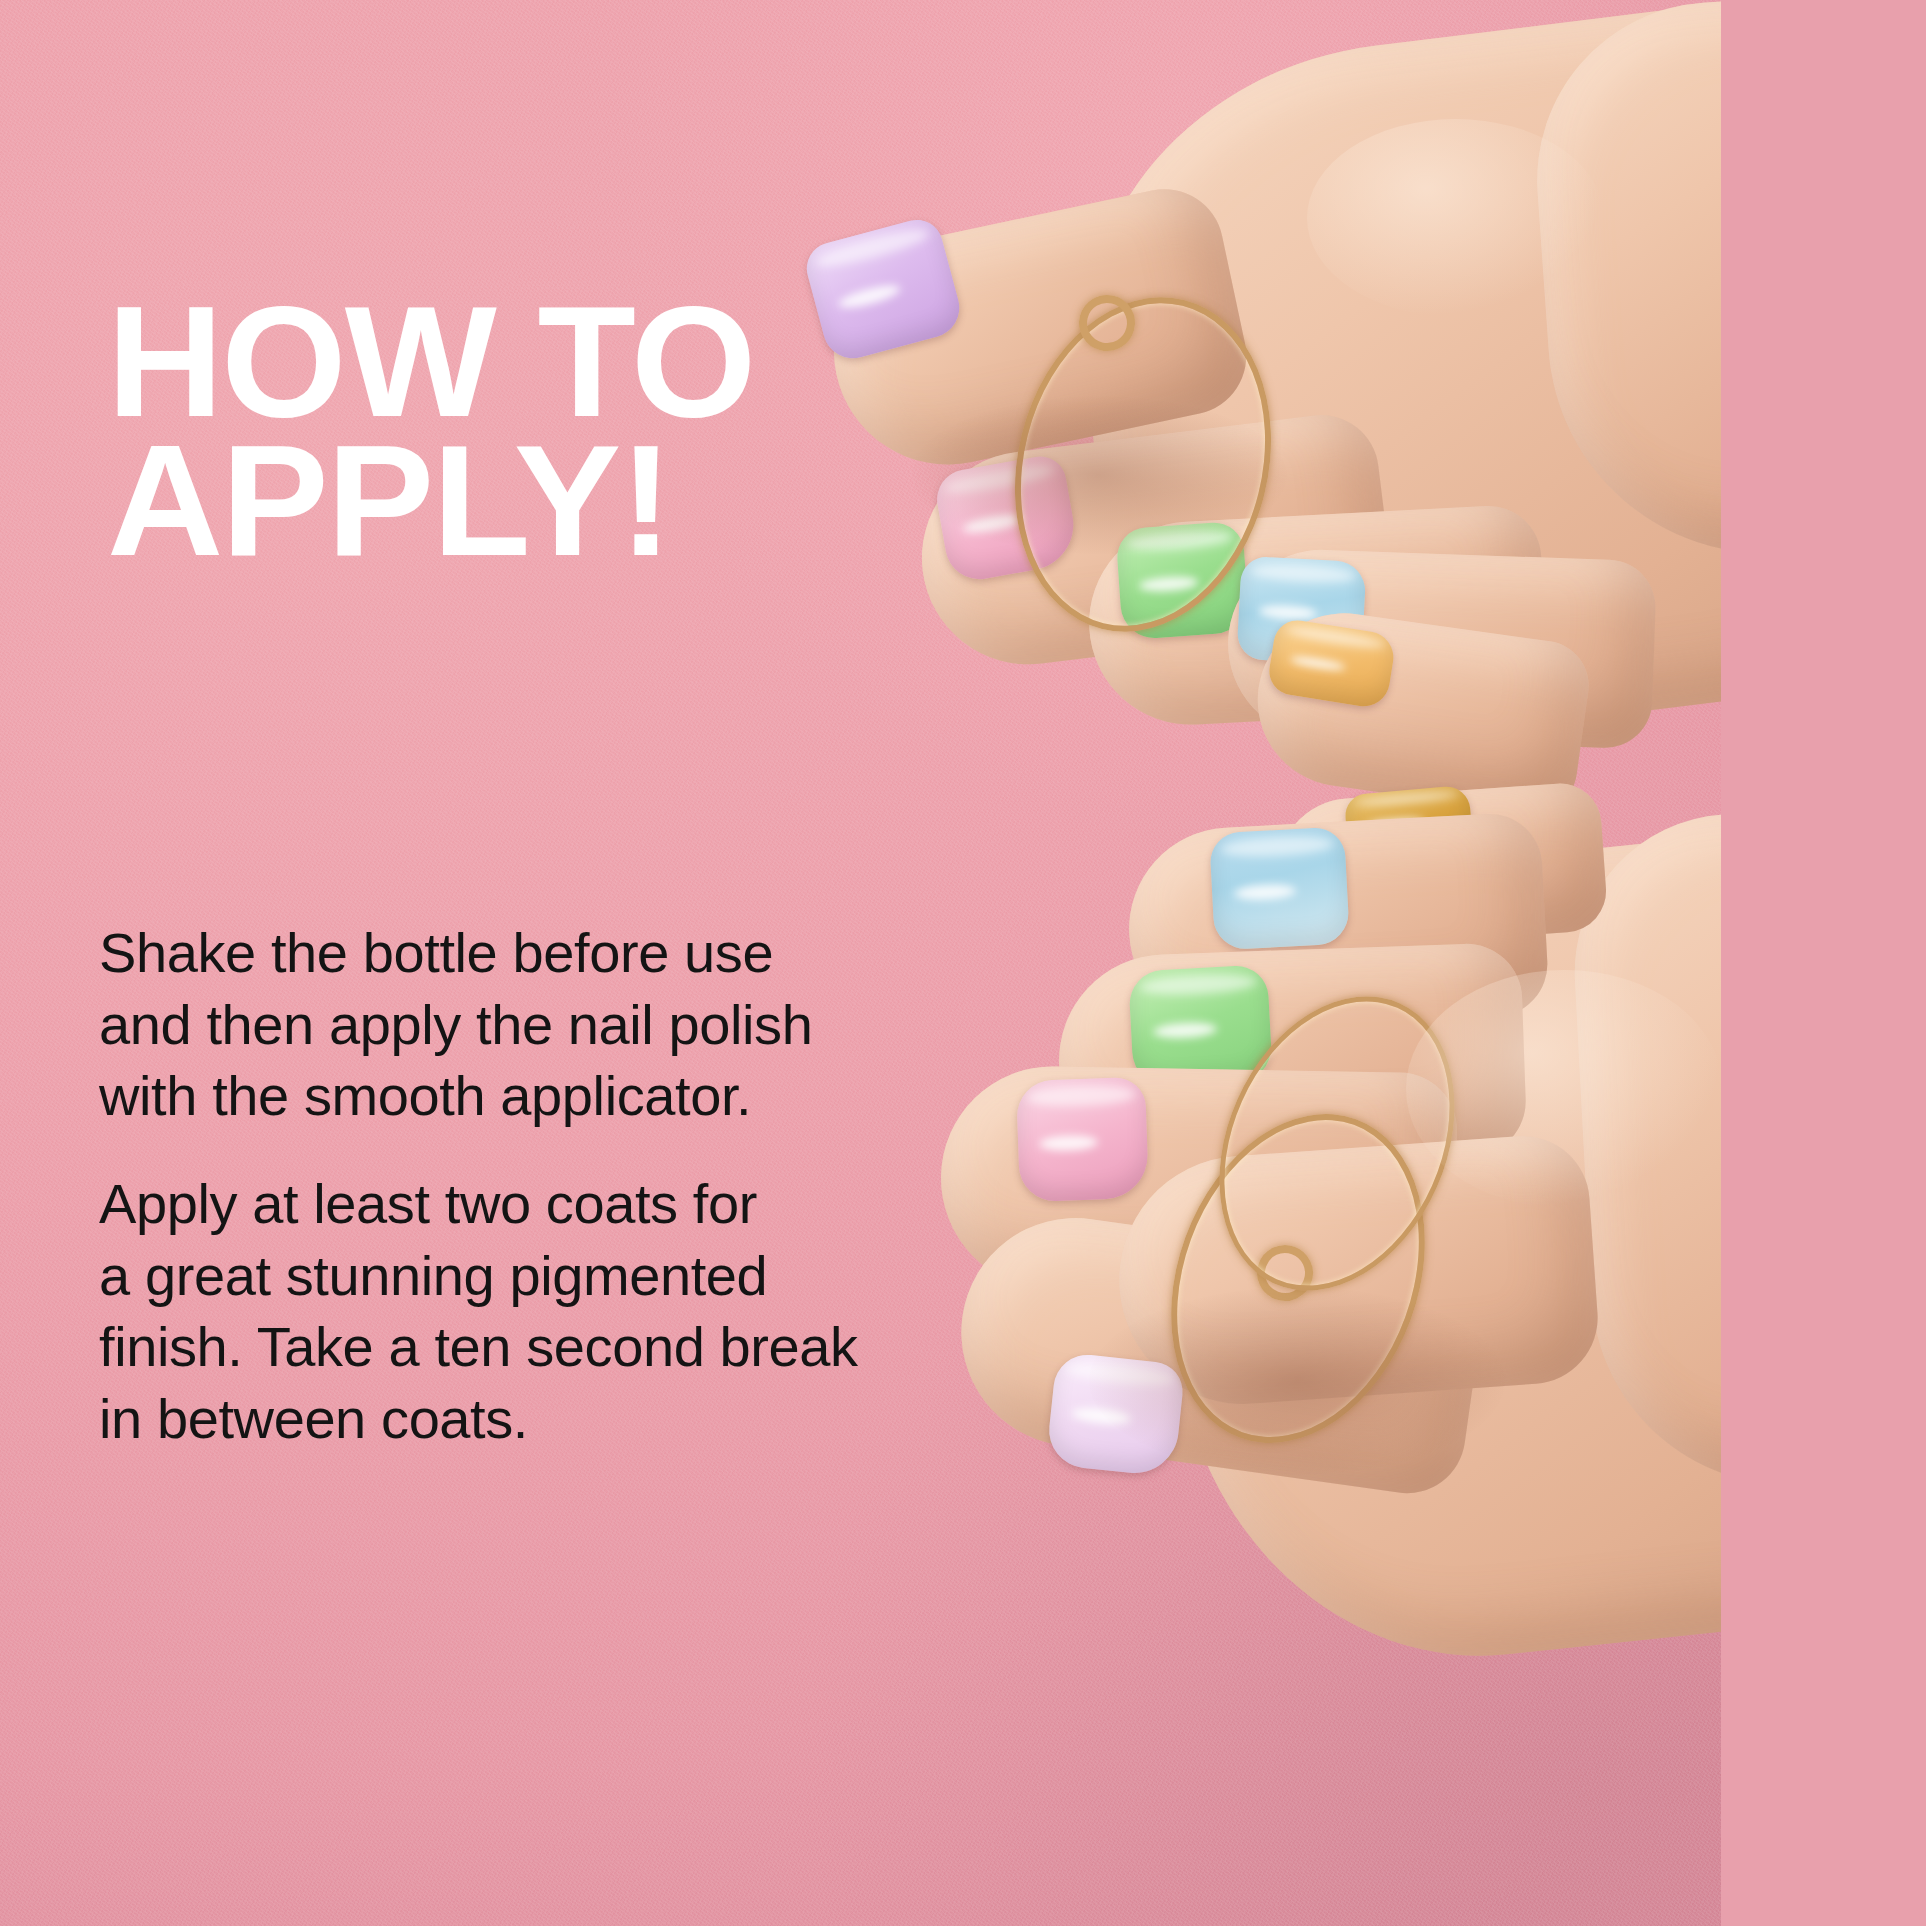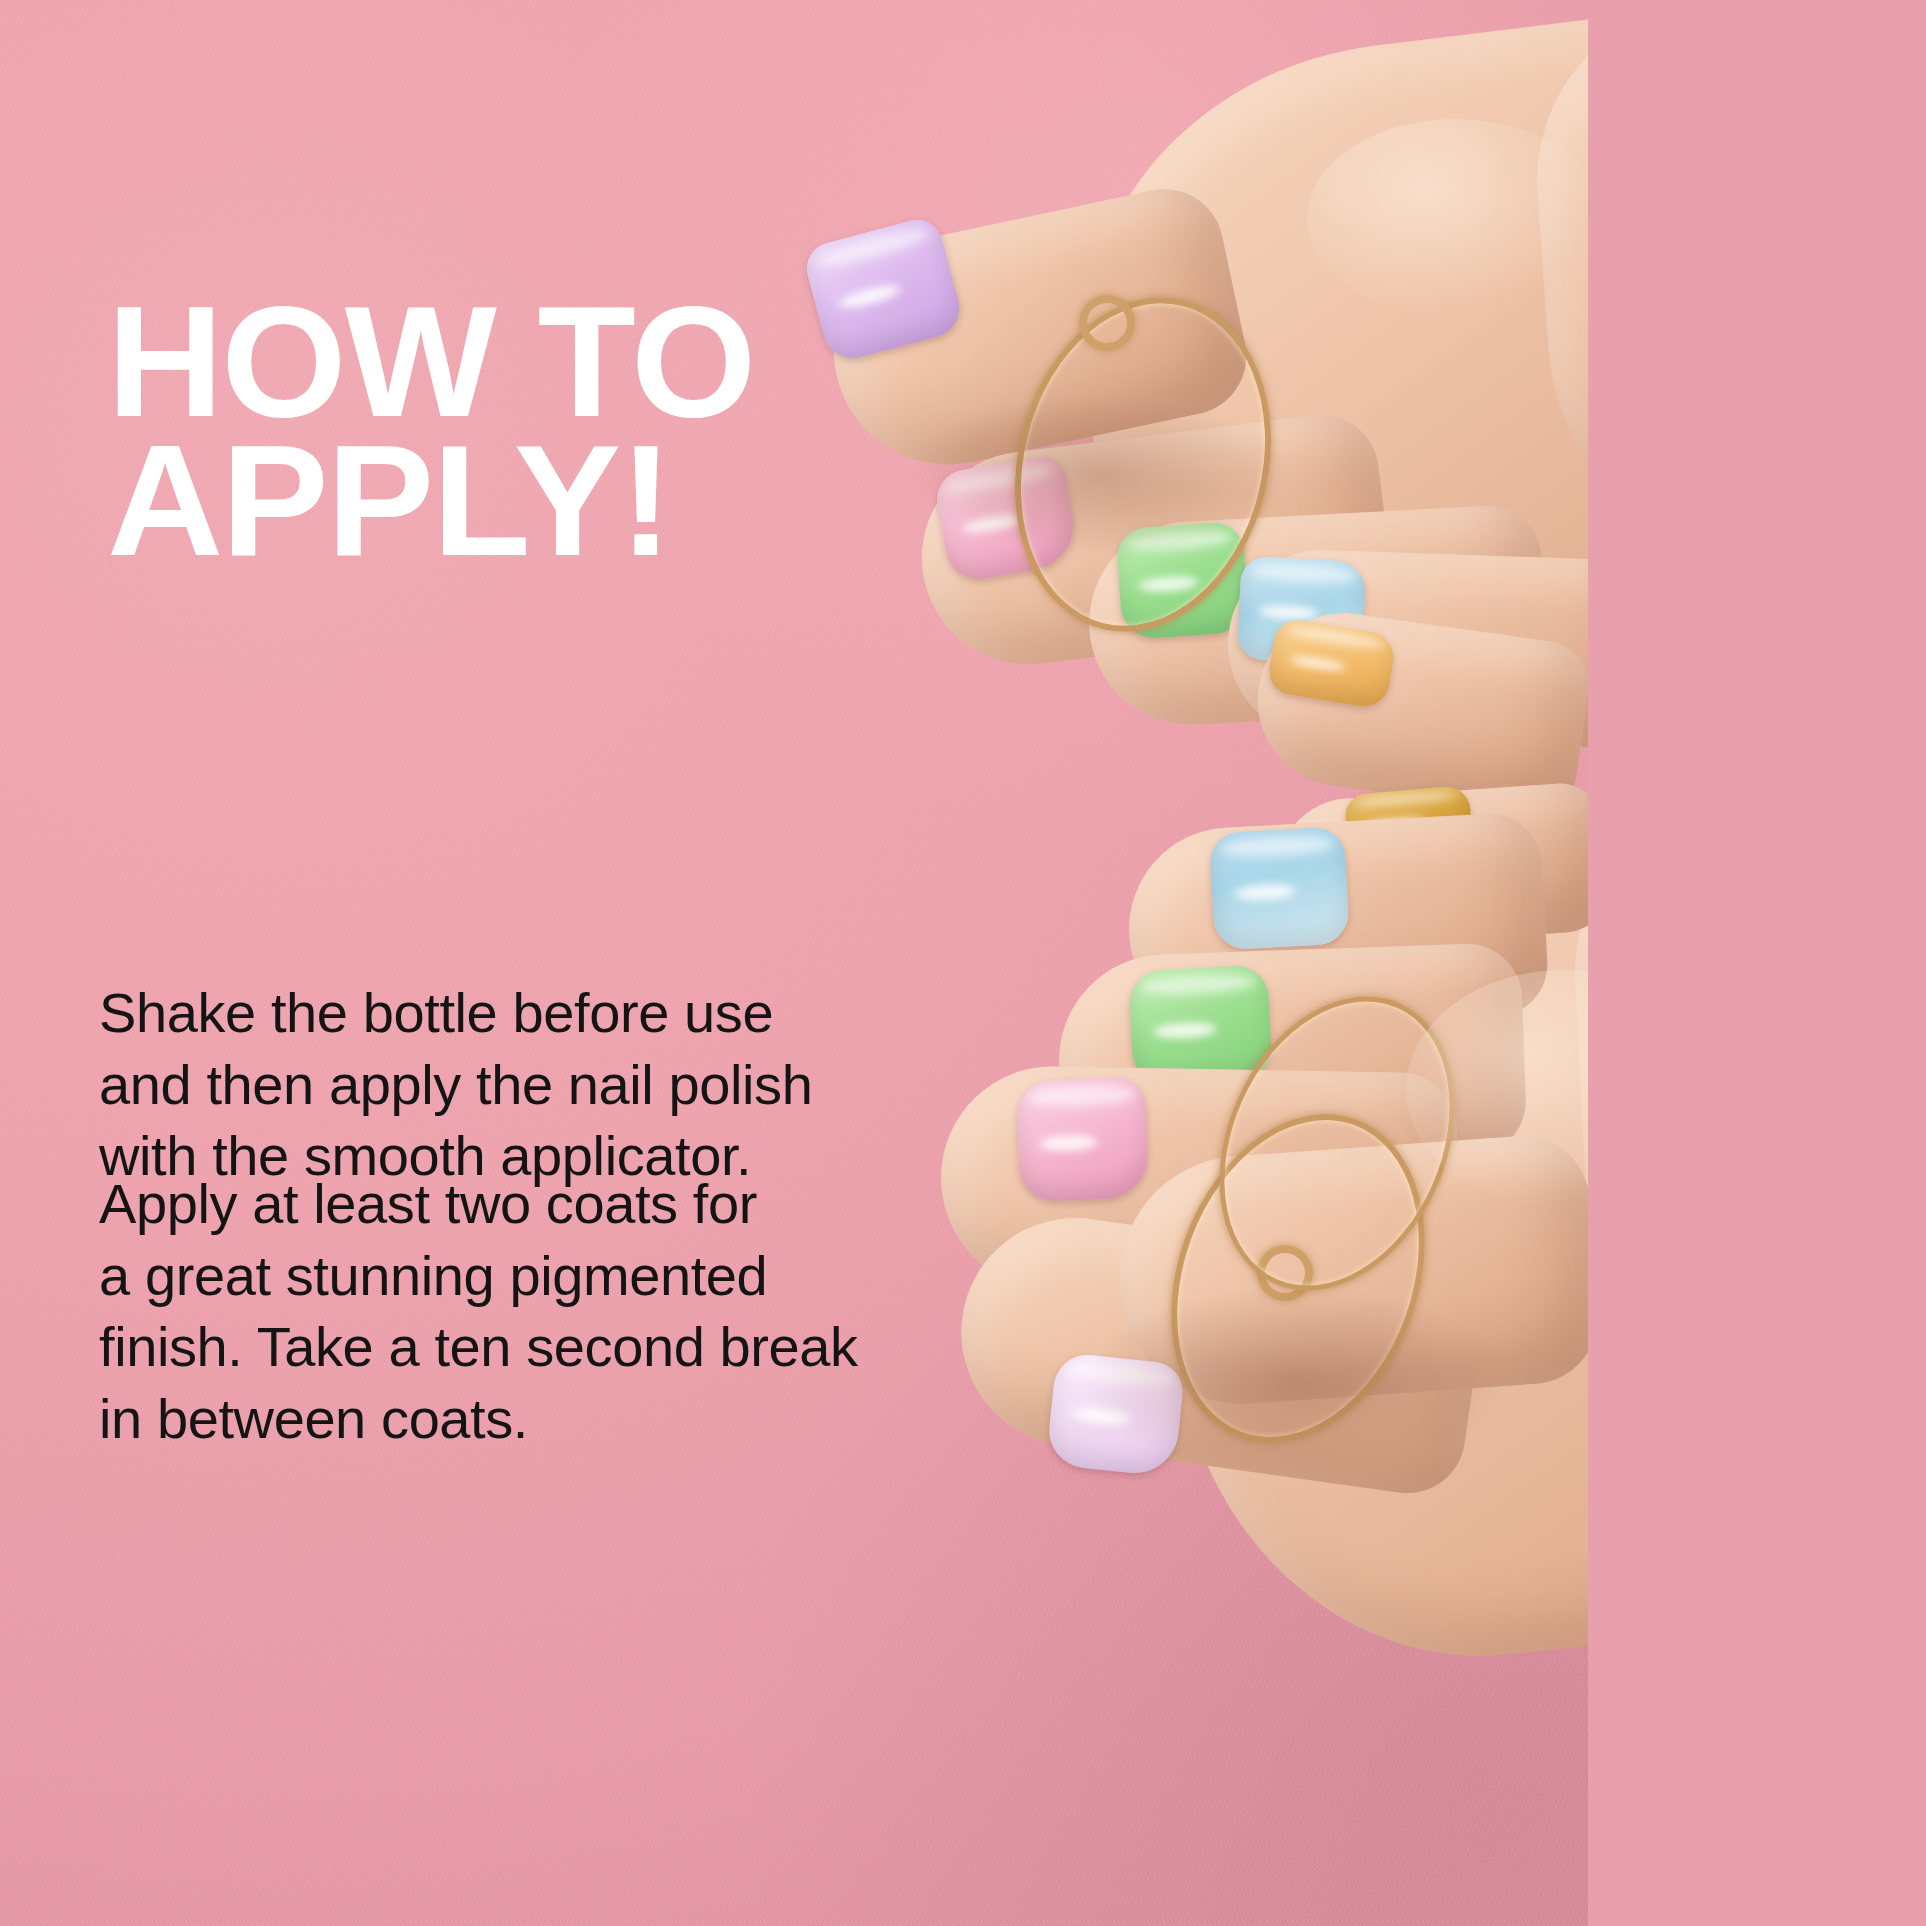--- a/index.html
+++ b/index.html
@@ -9,7 +9,7 @@
   }
   #poster {
     position: relative;
-    width: 1588px;
+    width: 1721px;
     height: 1927px;
     overflow: hidden;
     font-family: "Liberation Sans", sans-serif;

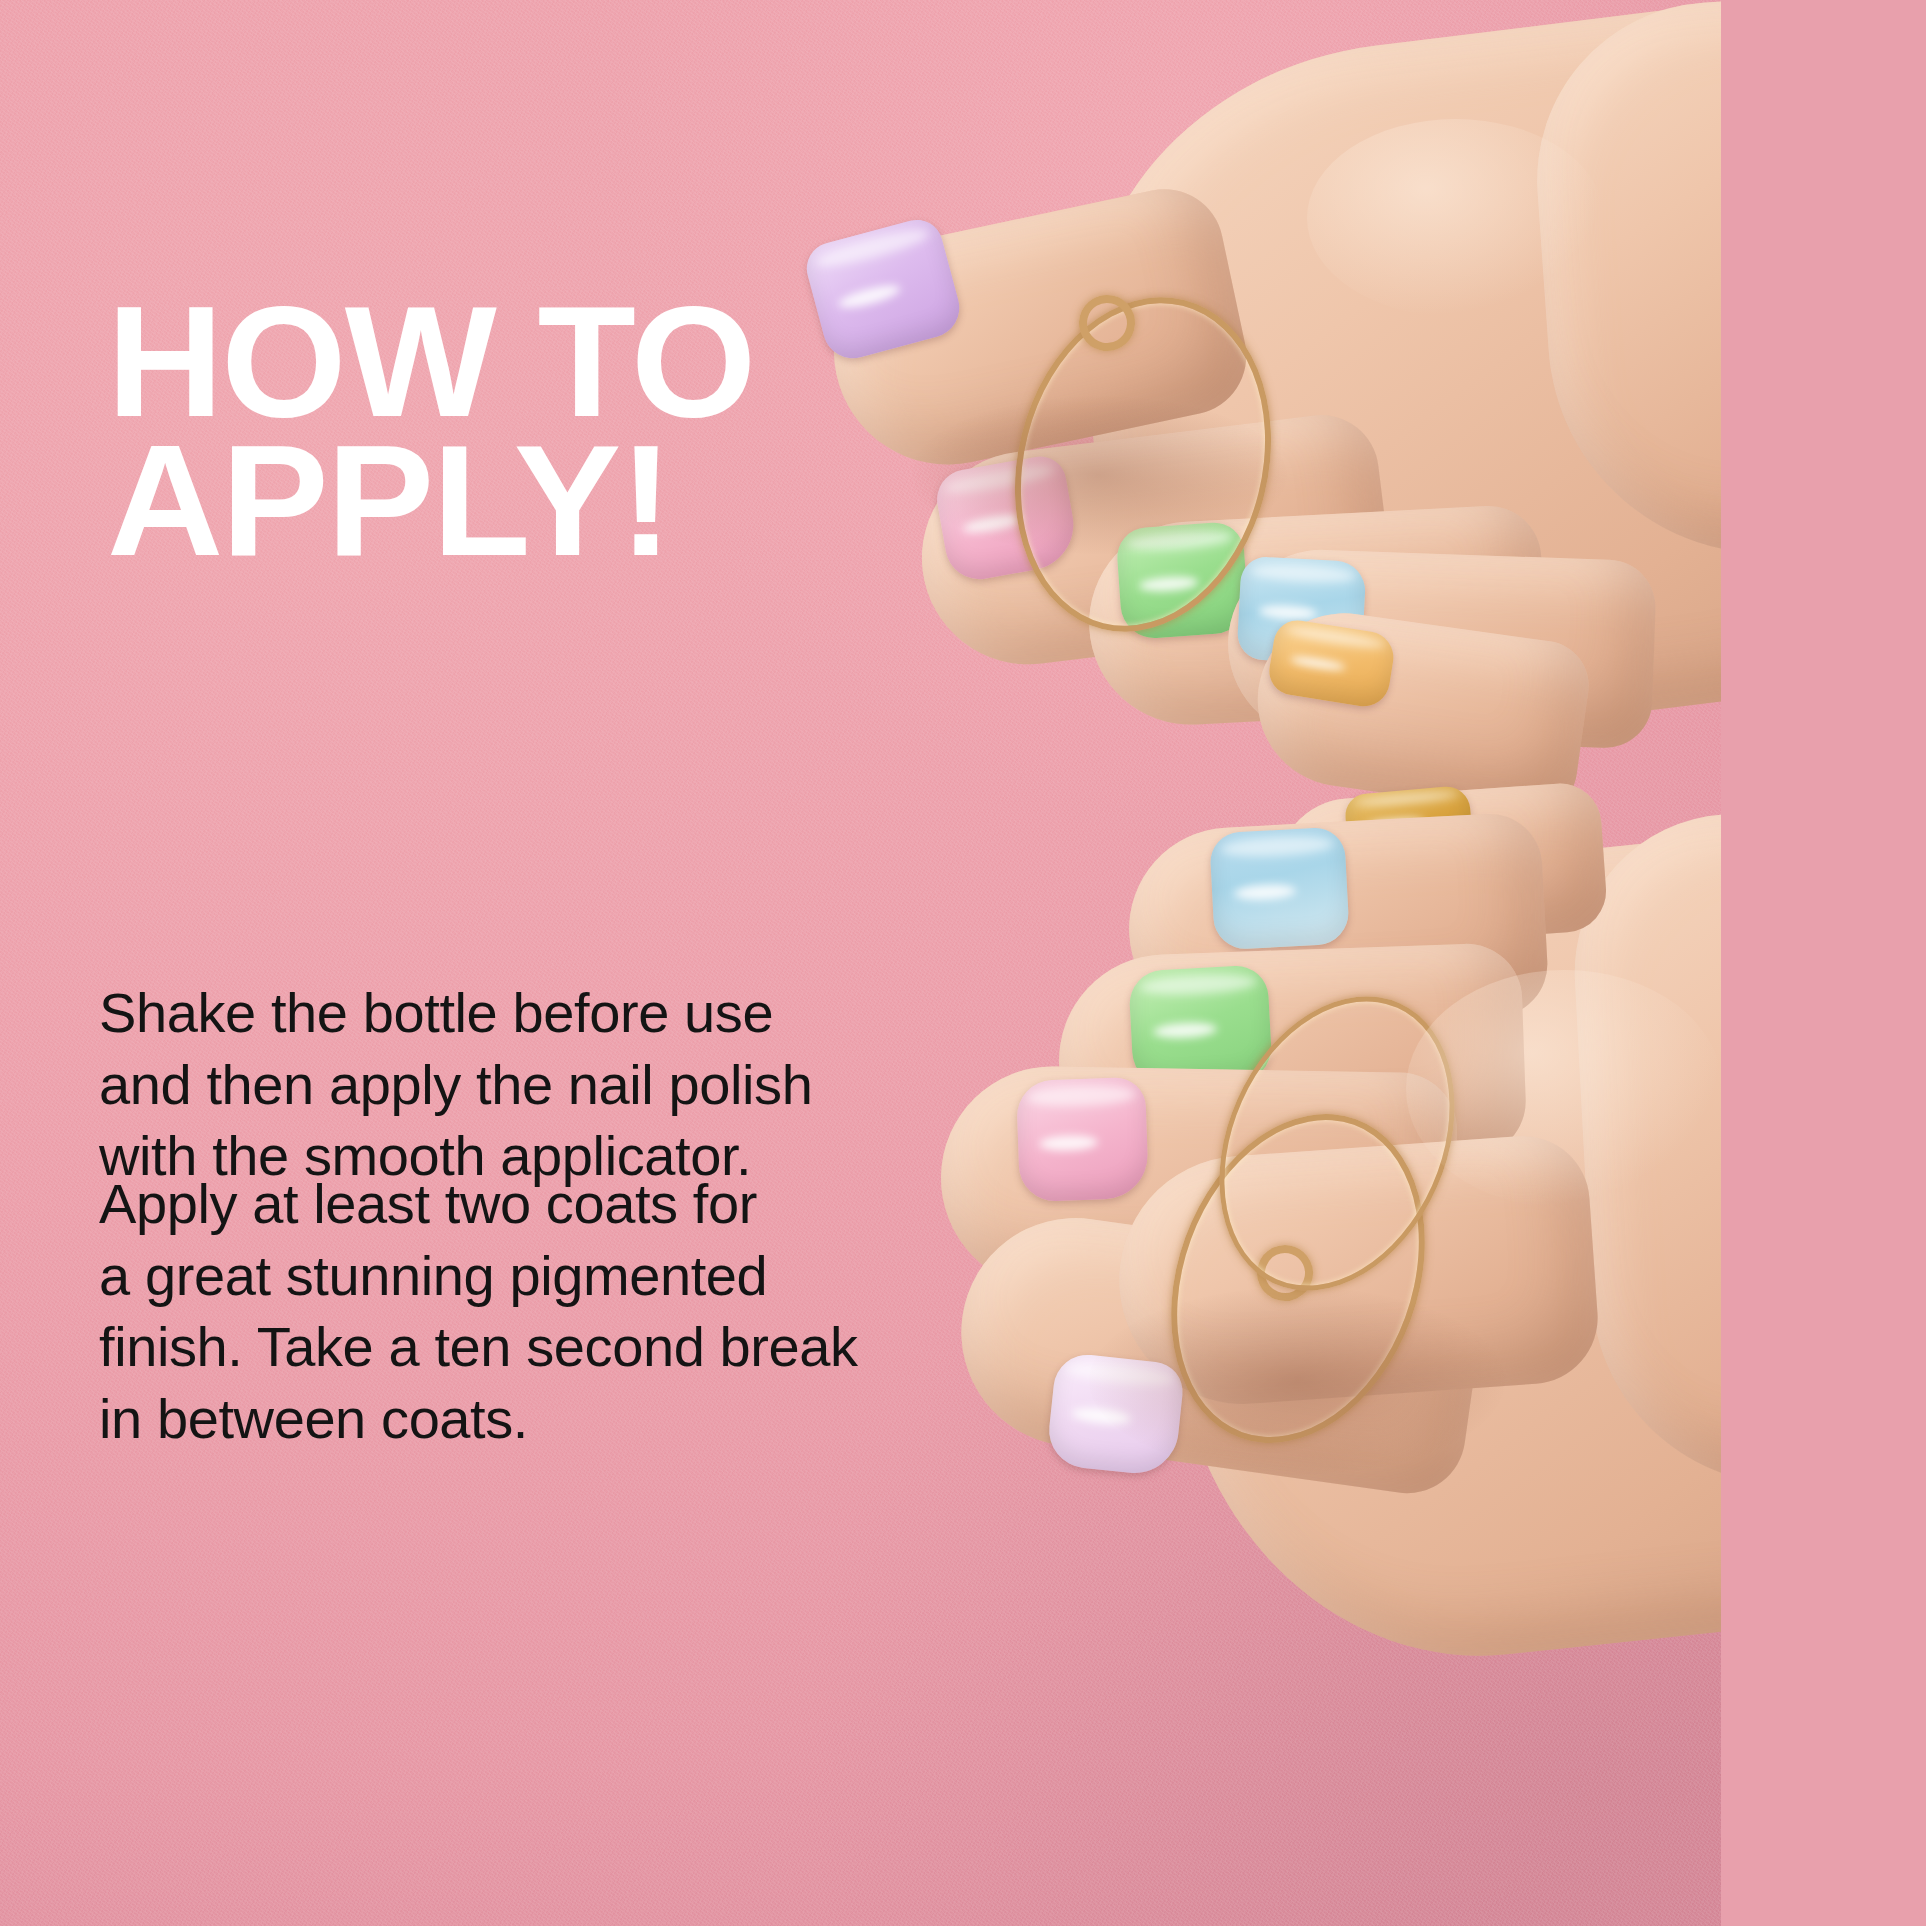--- a/index.html
+++ b/index.html
@@ -67,7 +67,7 @@
     white-space: pre-line;
     z-index: 6;
   }
-  #para-1 { top: 921px; }
+  #para-1 { top: 861px; }
   #para-2 { top: 1112px; }
 
   

